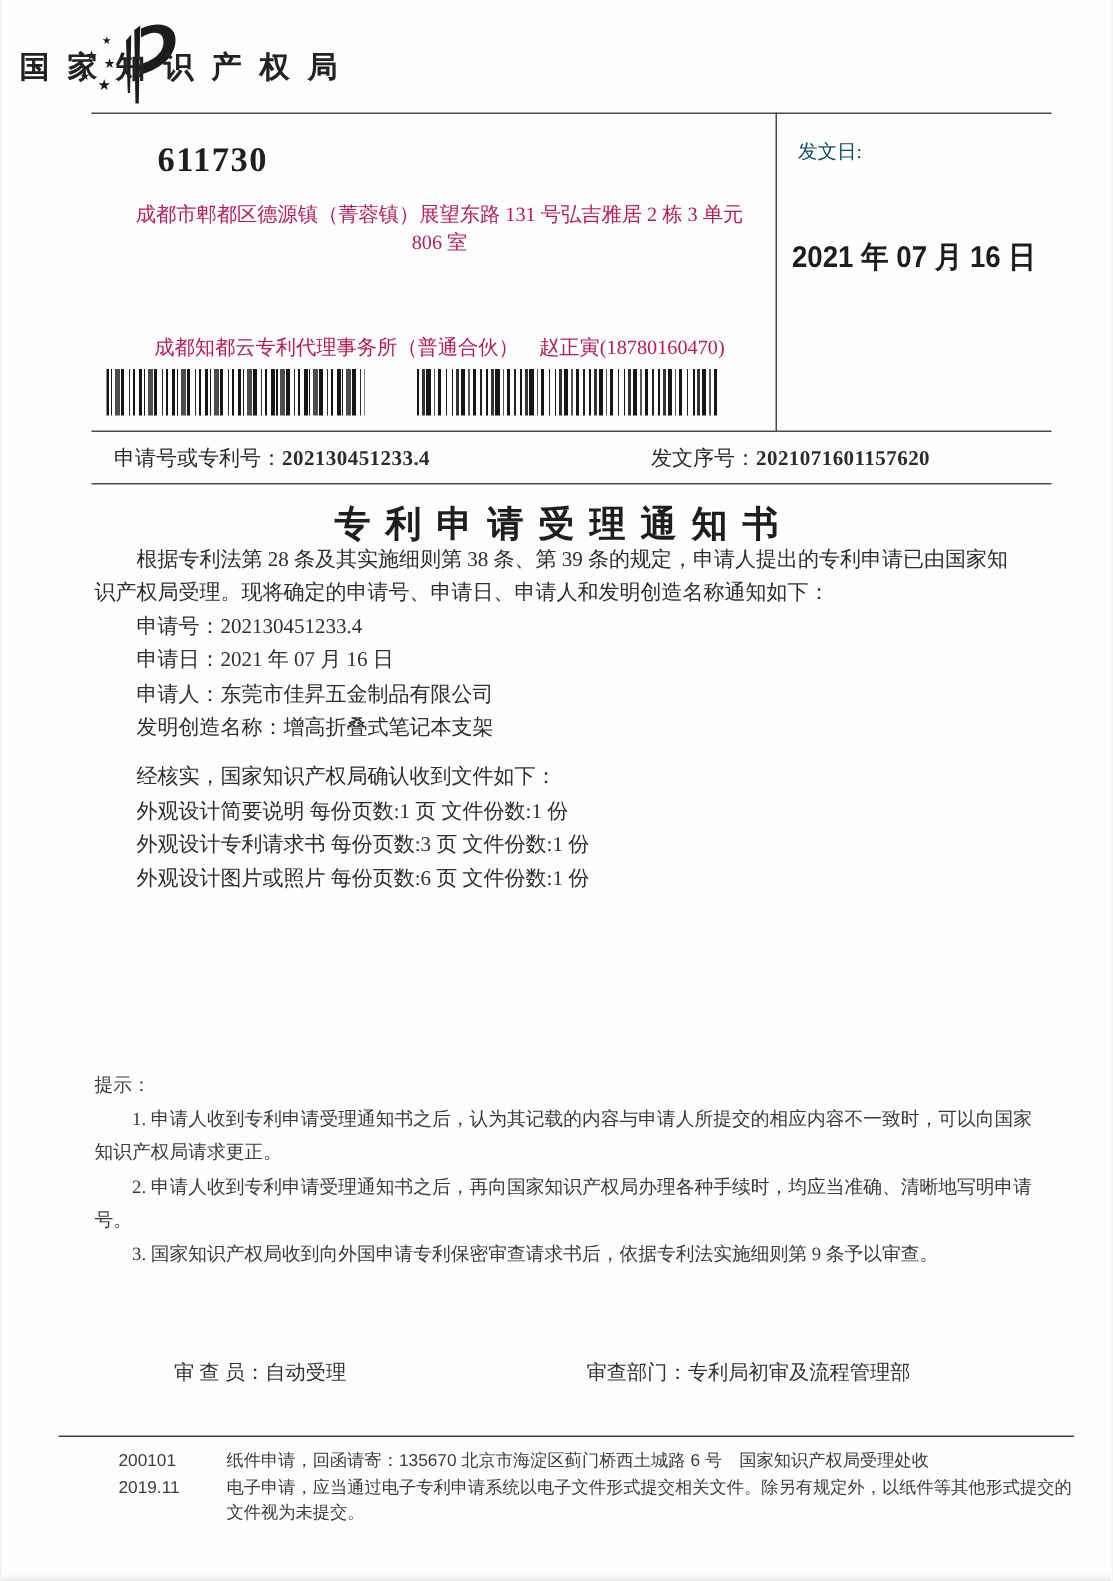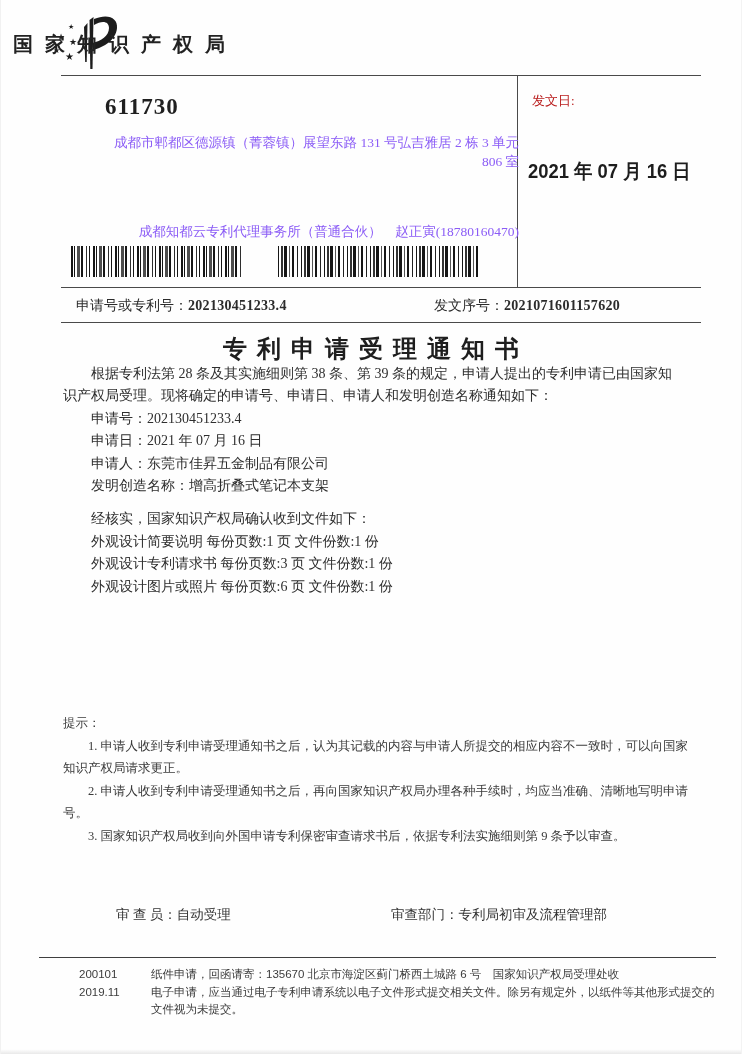--- a/index.html
+++ b/index.html
@@ -47,7 +47,7 @@
   .agent  { top:177px;margin-top:46px; }
 
   
-  .date-label { position:absolute; left:531px; top:92px; font-size:13px; color:#b91c1c; }
+  .date-label { position:absolute; left:531px; top:92px; font-size:13px; color:#0c4a6e; }
   .date-value {
     position:absolute; left:527px; top:158px; font-size:20px; font-weight:bold;
     font-family:"Liberation Sans","DejaVu Sans",sans-serif; color:#1d1d1d;

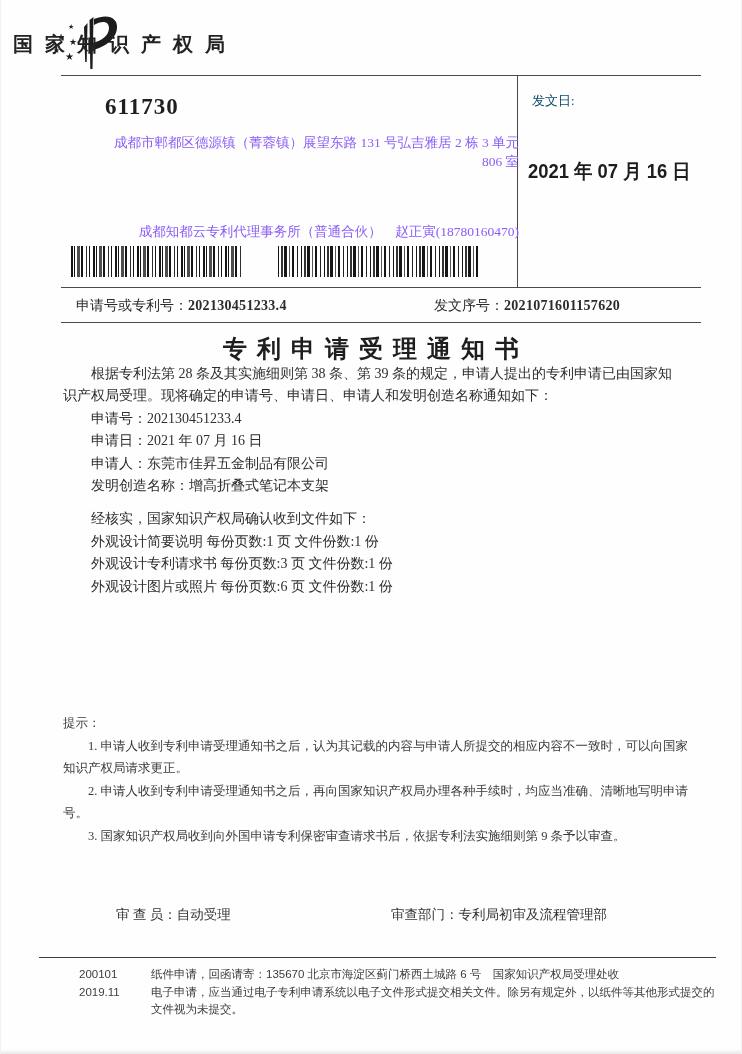--- a/index.html
+++ b/index.html
@@ -41,7 +41,7 @@
 
   
   .postal-code { position:absolute; left:104px; top:94px; font-size:23px; font-weight:bold; letter-spacing:1px; color:#1f1f1f; }
-  .addr { position:absolute; left:66px; width:452px; text-align:right; font-size:13.5px; color:#8b5cf6; white-space:nowrap; }
+  .addr { position:absolute; left:66px; width:452px; text-align:center; font-size:13.5px; color:#be185d; white-space:nowrap; }
   .addr-1 { top:134px; }
   .addr-2 { top:153px; }
   .agent  { top:177px;margin-top:46px; }

